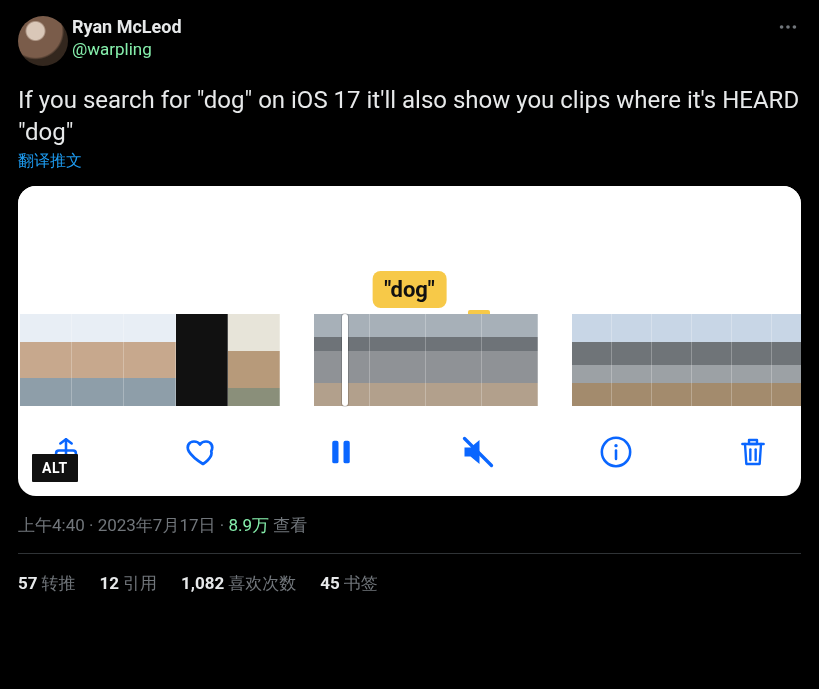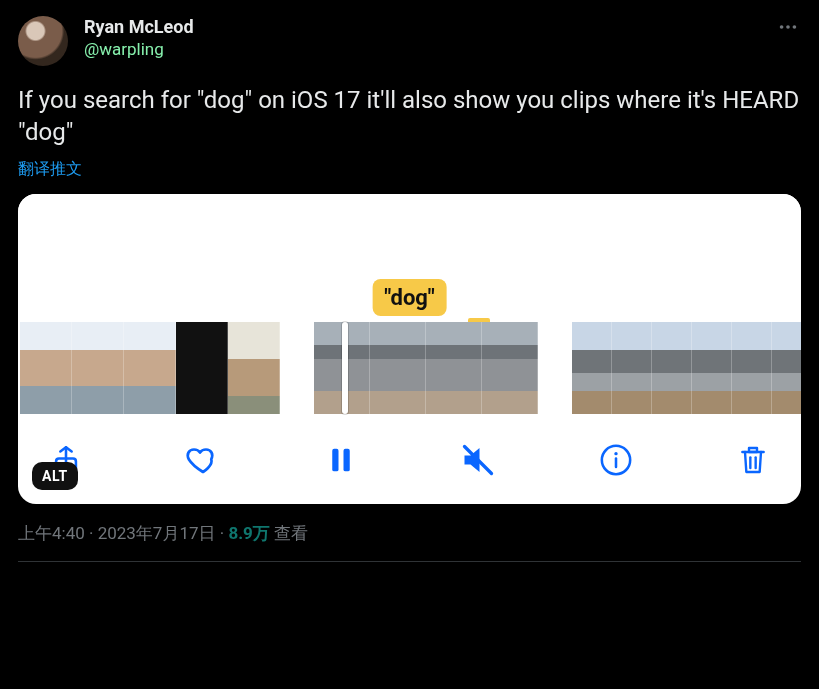--- a/index.html
+++ b/index.html
@@ -7,7 +7,7 @@
   .tweet { padding: 16px 18px 0 18px; position: relative; }
   .more-btn { position: absolute; top: 10px; right: 14px; color: #71767b; cursor: pointer; padding: 6px; border-radius: 999px; }
   .more-btn svg { display: block; }
-  .header { display: flex; gap: 16px; align-items: flex-start; }
+  .header { display: flex; gap: 4px; align-items: flex-start; }
   .avatar { width: 50px; height: 50px; border-radius: 50%; background: radial-gradient(circle at 35% 30%, #d9c7b8 0 18%, #7a5c4a 22% 55%, #33271e 60% 100%); flex: 0 0 auto; }
   .names { display: flex; flex-direction: column; line-height: 1.25; }
   .display-name { font-weight: 700; font-size: 18px; color: #e7e9ea; }

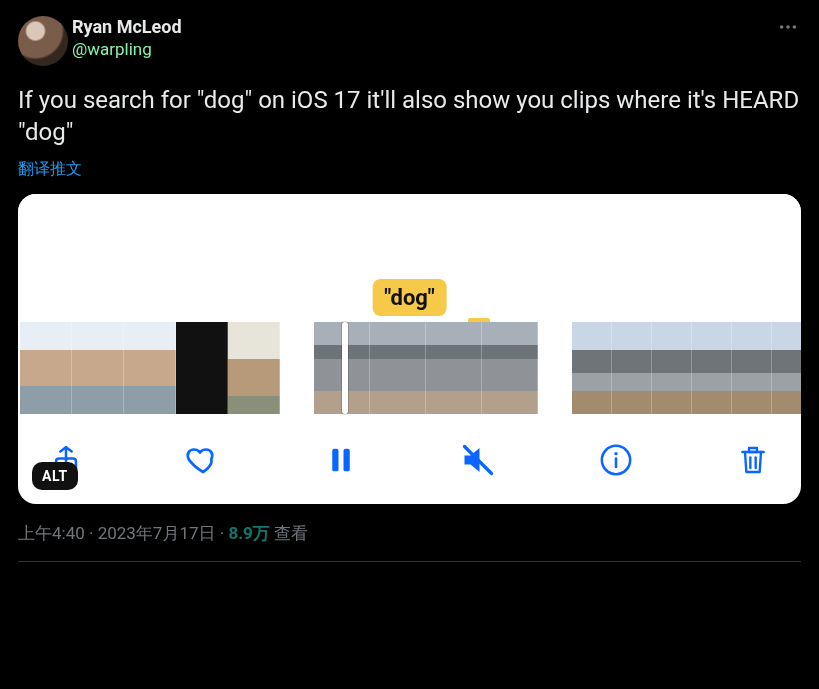--- a/index.html
+++ b/index.html
@@ -13,7 +13,7 @@
   .display-name { font-weight: 700; font-size: 18px; color: #e7e9ea; }
   .handle { color: #86efac; font-size: 17px; }
   .body-text { font-size: 24px; line-height: 1.35; color: #e7e9ea; margin-top: 18px; }
-  .translate-link { color: #1d9bf0; font-size: 16px; margin-top: 10px; display: inline-block; }
+  .translate-link { color: #1d9bf0; font-size: 16px; margin-top: 2px; display: inline-block; }
   .media-card { margin-top: 14px; width: 100%; border-radius: 18px; background: #fff; overflow: hidden; position: relative; }
   .media-top { height: 128px; background: #fff; position: relative; }
   .dog-label { position: absolute; left: 50%; bottom: 6px; transform: translateX(-50%); background: #f7c948; color: #111; font-weight: 700; font-size: 22px; padding: 6px 12px; border-radius: 8px; }

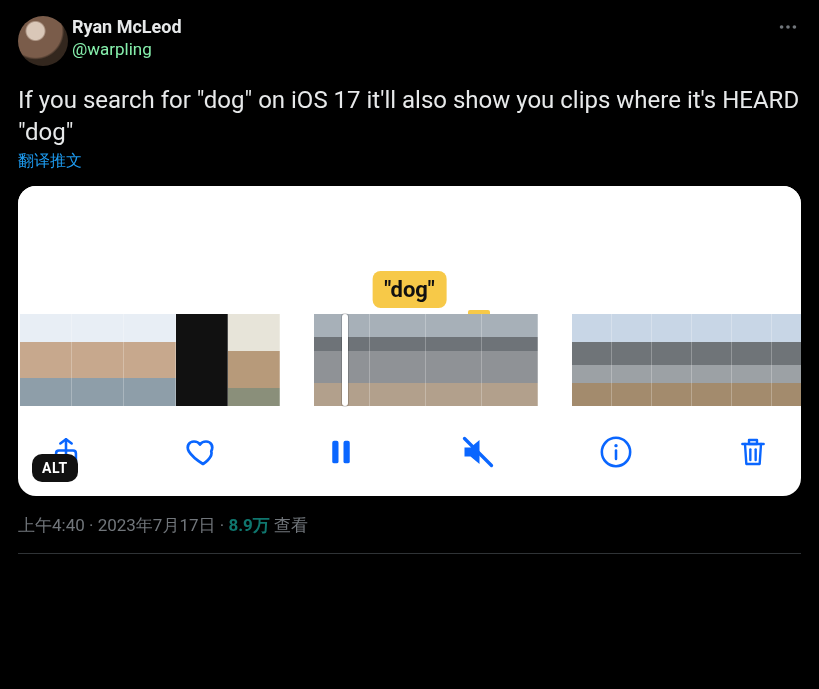--- a/index.html
+++ b/index.html
@@ -33,7 +33,7 @@
   .toolbar { display: flex; justify-content: space-between; align-items: center; padding: 26px 28px 24px 28px; }
   .tool-btn { width: 40px; height: 40px; display: flex; align-items: center; justify-content: center; color: #0a66ff; cursor: pointer; }
   .tool-btn svg { display: block; }
-  .alt-badge { position: absolute; left: 14px; bottom: 14px; background: #111; color: #fff; font-weight: 700; font-size: 14px; padding: 6px 10px; border-radius: 10px; letter-spacing: 0.5px; }
+  .alt-badge { position: absolute; left: 14px; bottom: 14px; background: #111; color: #fff; font-weight: 700; font-size: 14px; padding: 6px 10px; border-radius: 1px; letter-spacing: 0.5px; }
   .meta-row { color: #71767b; font-size: 17px; margin-top: 18px; }
   .meta-row .views-count { color: #0f766e; font-weight: 700; }
   .divider { height: 1px; background: #2f3336; margin: 16px 0 0 0; }

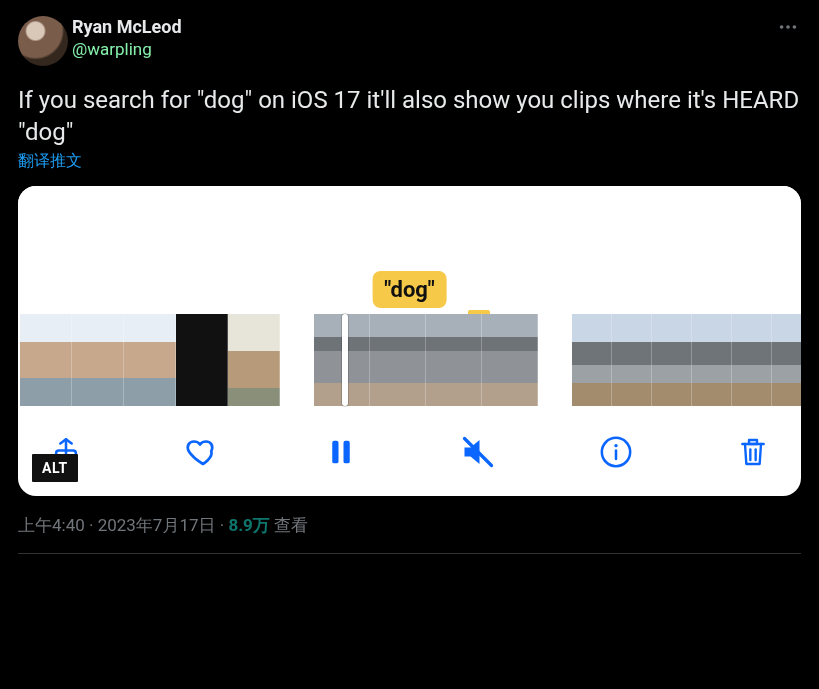--- a/index.html
+++ b/index.html
@@ -35,7 +35,7 @@
   .tool-btn svg { display: block; }
   .alt-badge { position: absolute; left: 14px; bottom: 14px; background: #111; color: #fff; font-weight: 700; font-size: 14px; padding: 6px 10px; border-radius: 1px; letter-spacing: 0.5px; }
   .meta-row { color: #71767b; font-size: 17px; margin-top: 18px; }
-  .meta-row .views-count { color: #0f766e; font-weight: 700; }
+  .meta-row .views-count { color: #86efac; font-weight: 400; }
   .divider { height: 1px; background: #2f3336; margin: 16px 0 0 0; }
   .stats-row { display: flex; gap: 24px; color: #71767b; font-size: 17px; padding: 18px 0 0 0; }
   .stats-row .num { color: #e7e9ea; font-weight: 700; margin-right: 4px; }

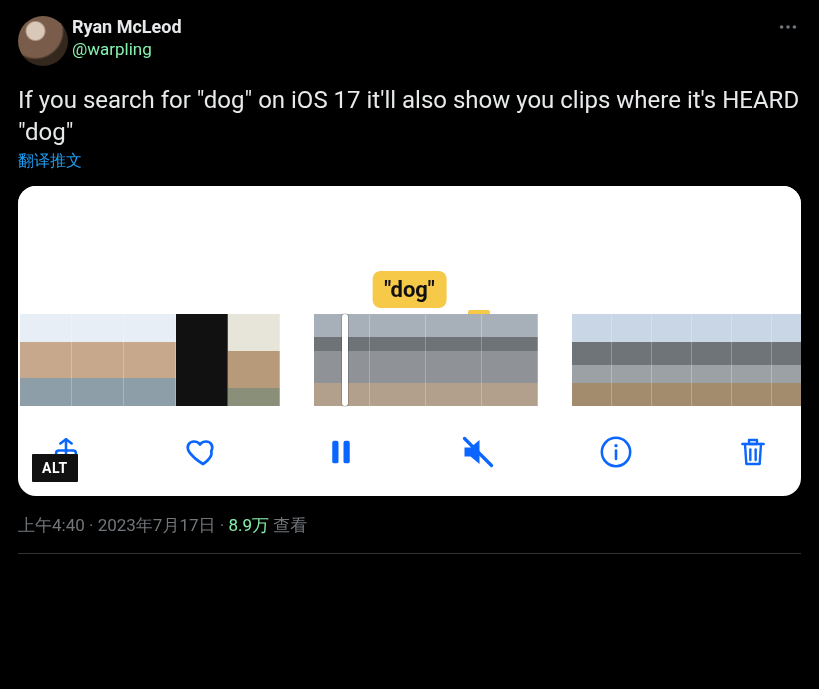--- a/index.html
+++ b/index.html
@@ -148,6 +148,12 @@
 
   <div class="divider"></div>
 
+  <div class="stats-row">
+    <div><span class="num">57</span><span>转推</span></div>
+    <div><span class="num">12</span><span>引用</span></div>
+    <div><span class="num">1,082</span><span>喜欢次数</span></div>
+    <div><span class="num">45</span><span>书签</span></div>
+  </div>
 
 </div>
 

